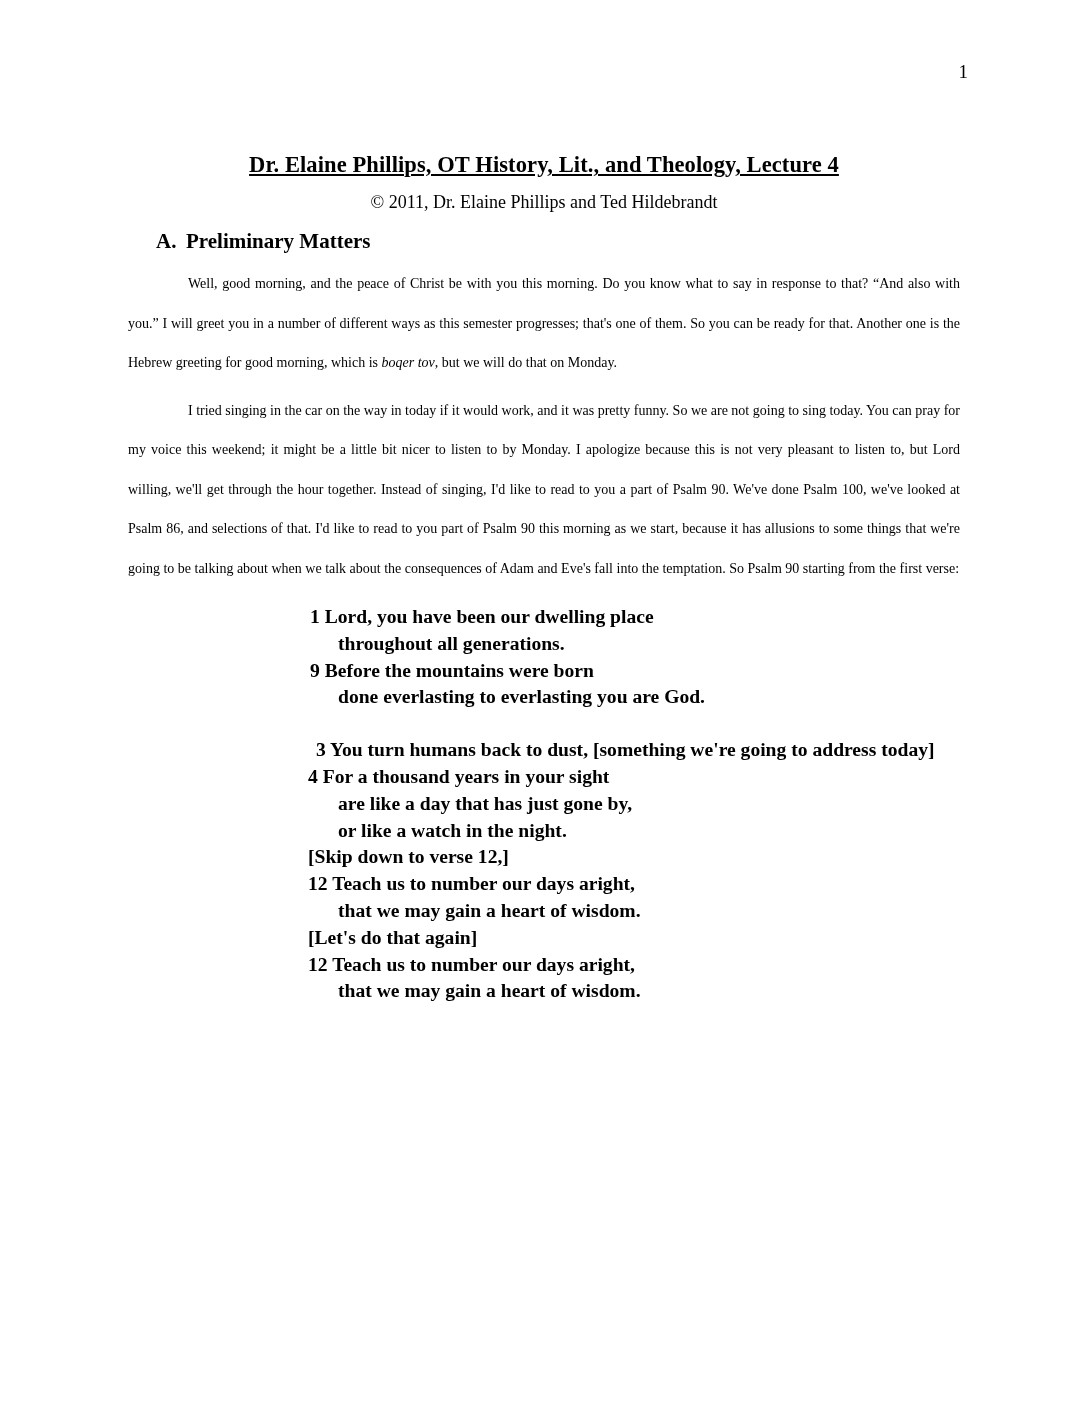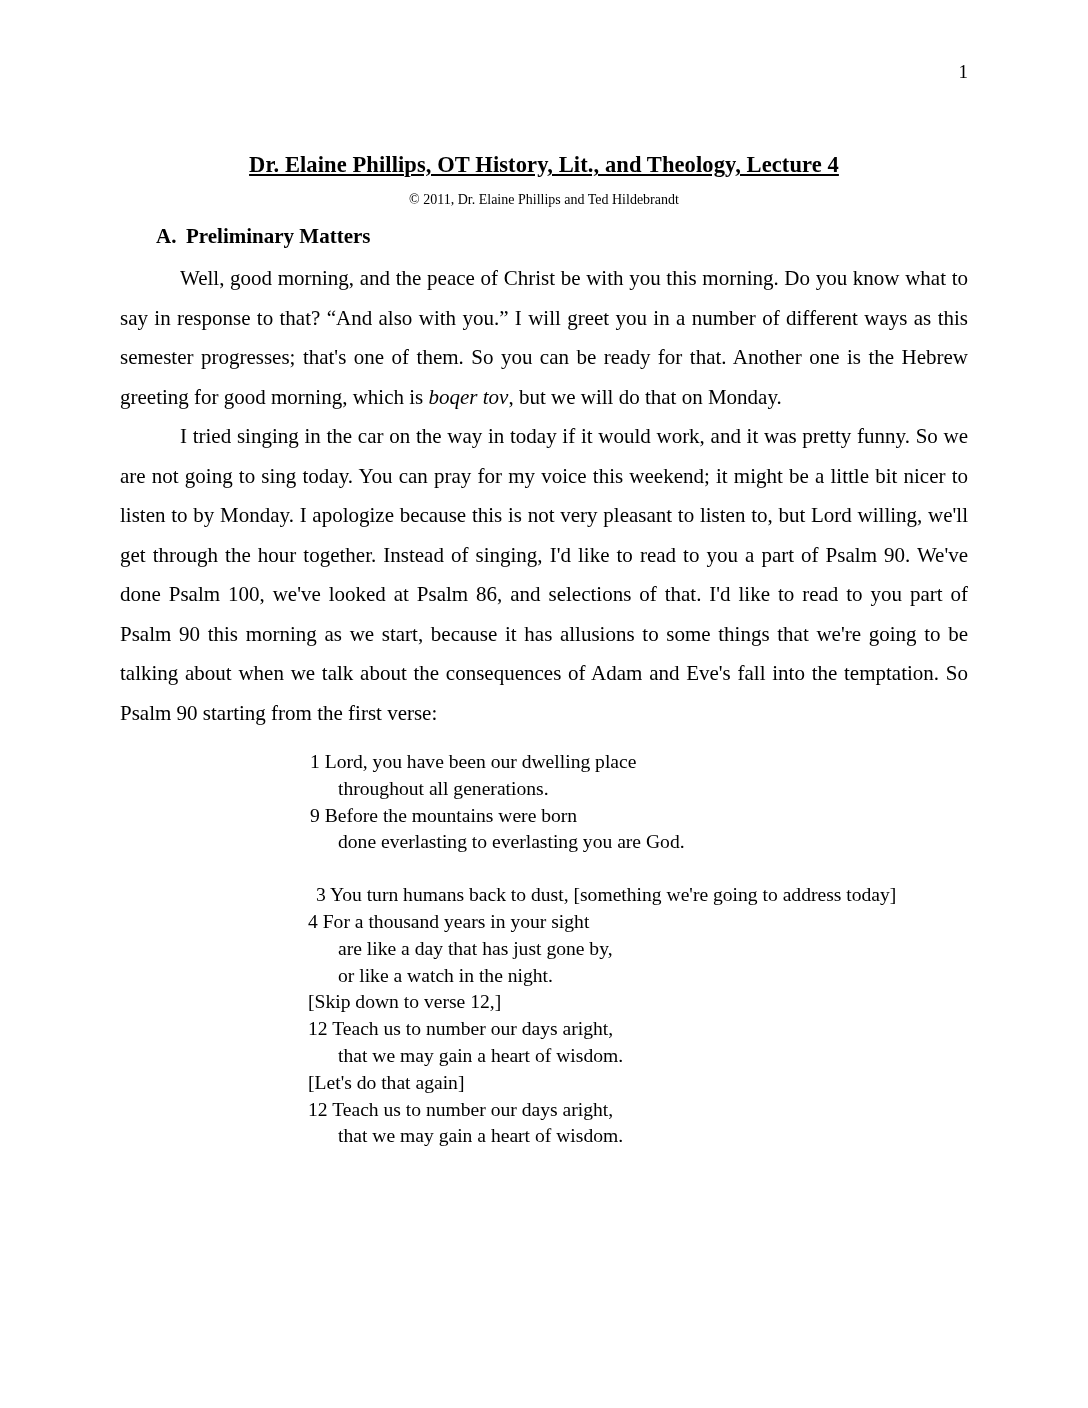--- a/index.html
+++ b/index.html
@@ -40,7 +40,7 @@
   .copyright {
     margin-top: 14px;
     text-align: center;
-    font-size: 14px;
+    font-size: 18px;
   }
   .section-heading {
     margin-top: 16px;

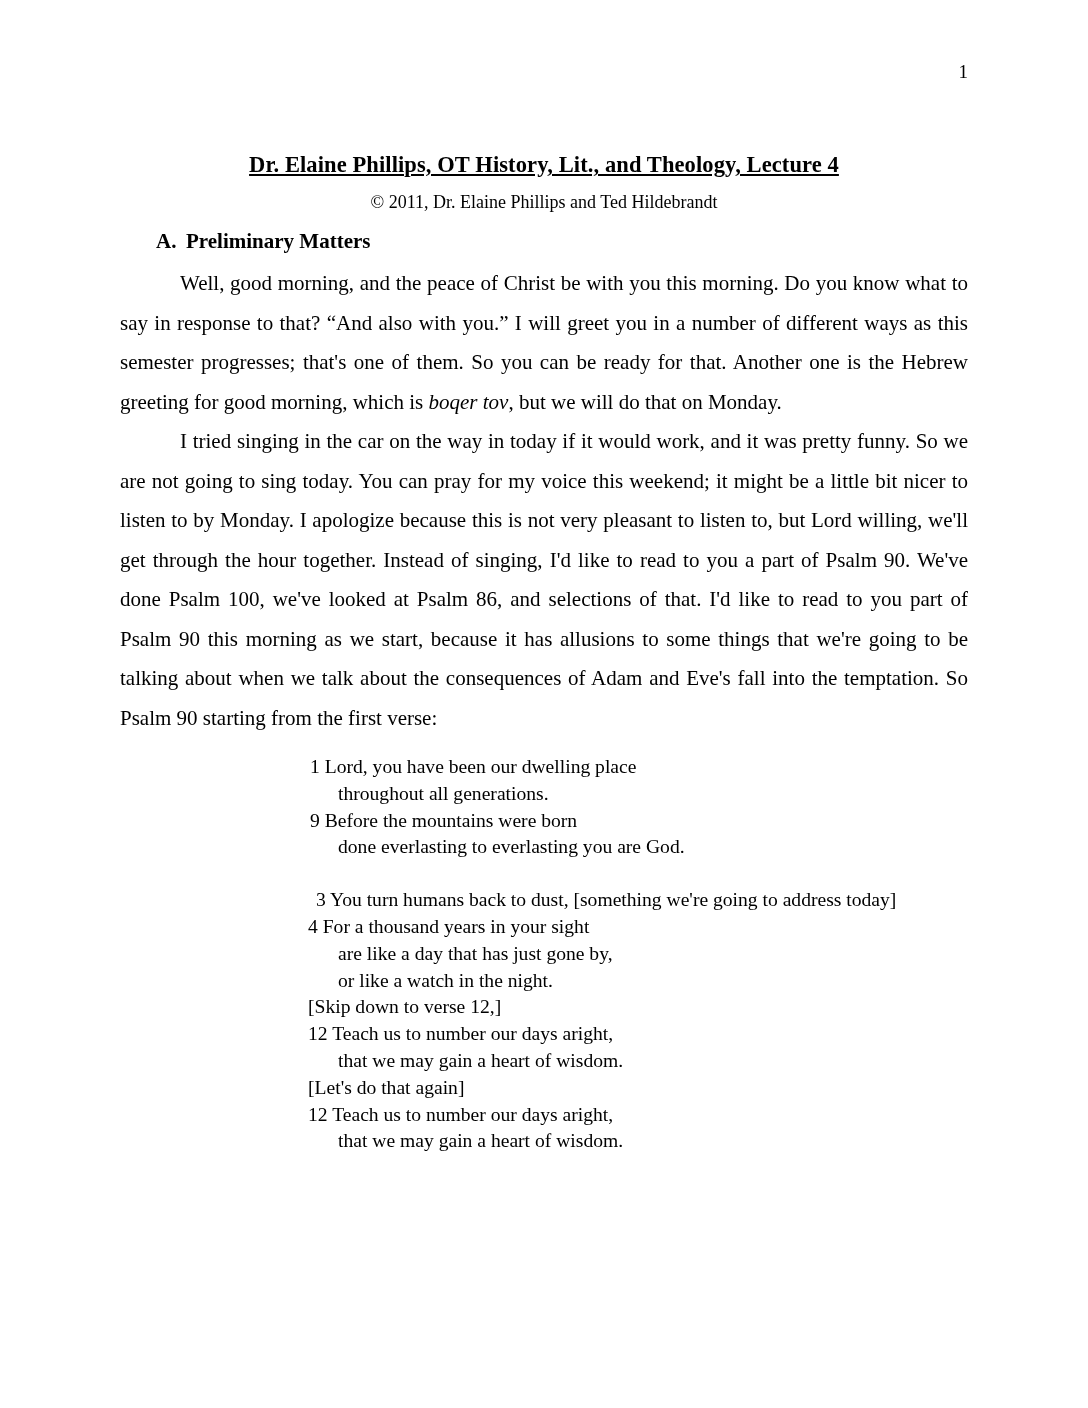--- a/index.html
+++ b/index.html
@@ -53,8 +53,8 @@
     width: 30px;
   }
   p.body-par {
-    margin: 0;
-    font-size: 21px;
+    margin: 8px;
+    font-size: 14px;
     line-height: 39.5px;
     text-indent: 60px;
     text-align: justify;

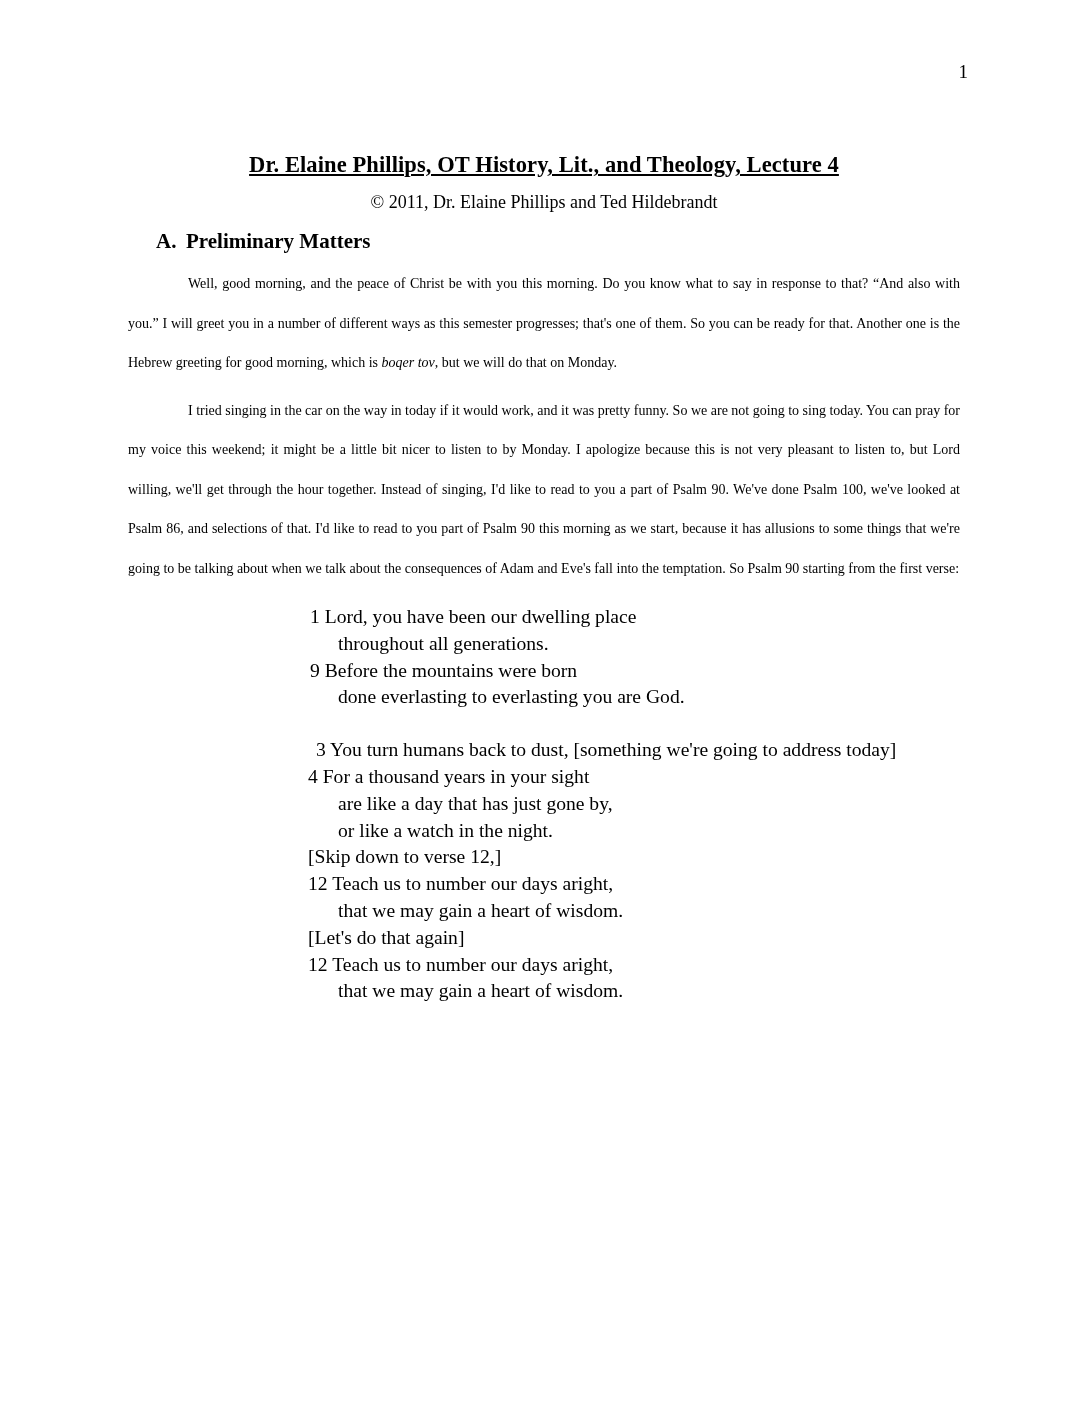--- a/index.html
+++ b/index.html
@@ -70,6 +70,7 @@
     margin-top: 16px;
     font-size: 19.6px;
     line-height: 26.8px;
+    font-weight: bold;
   }
   .verse-line {
     white-space: pre;

